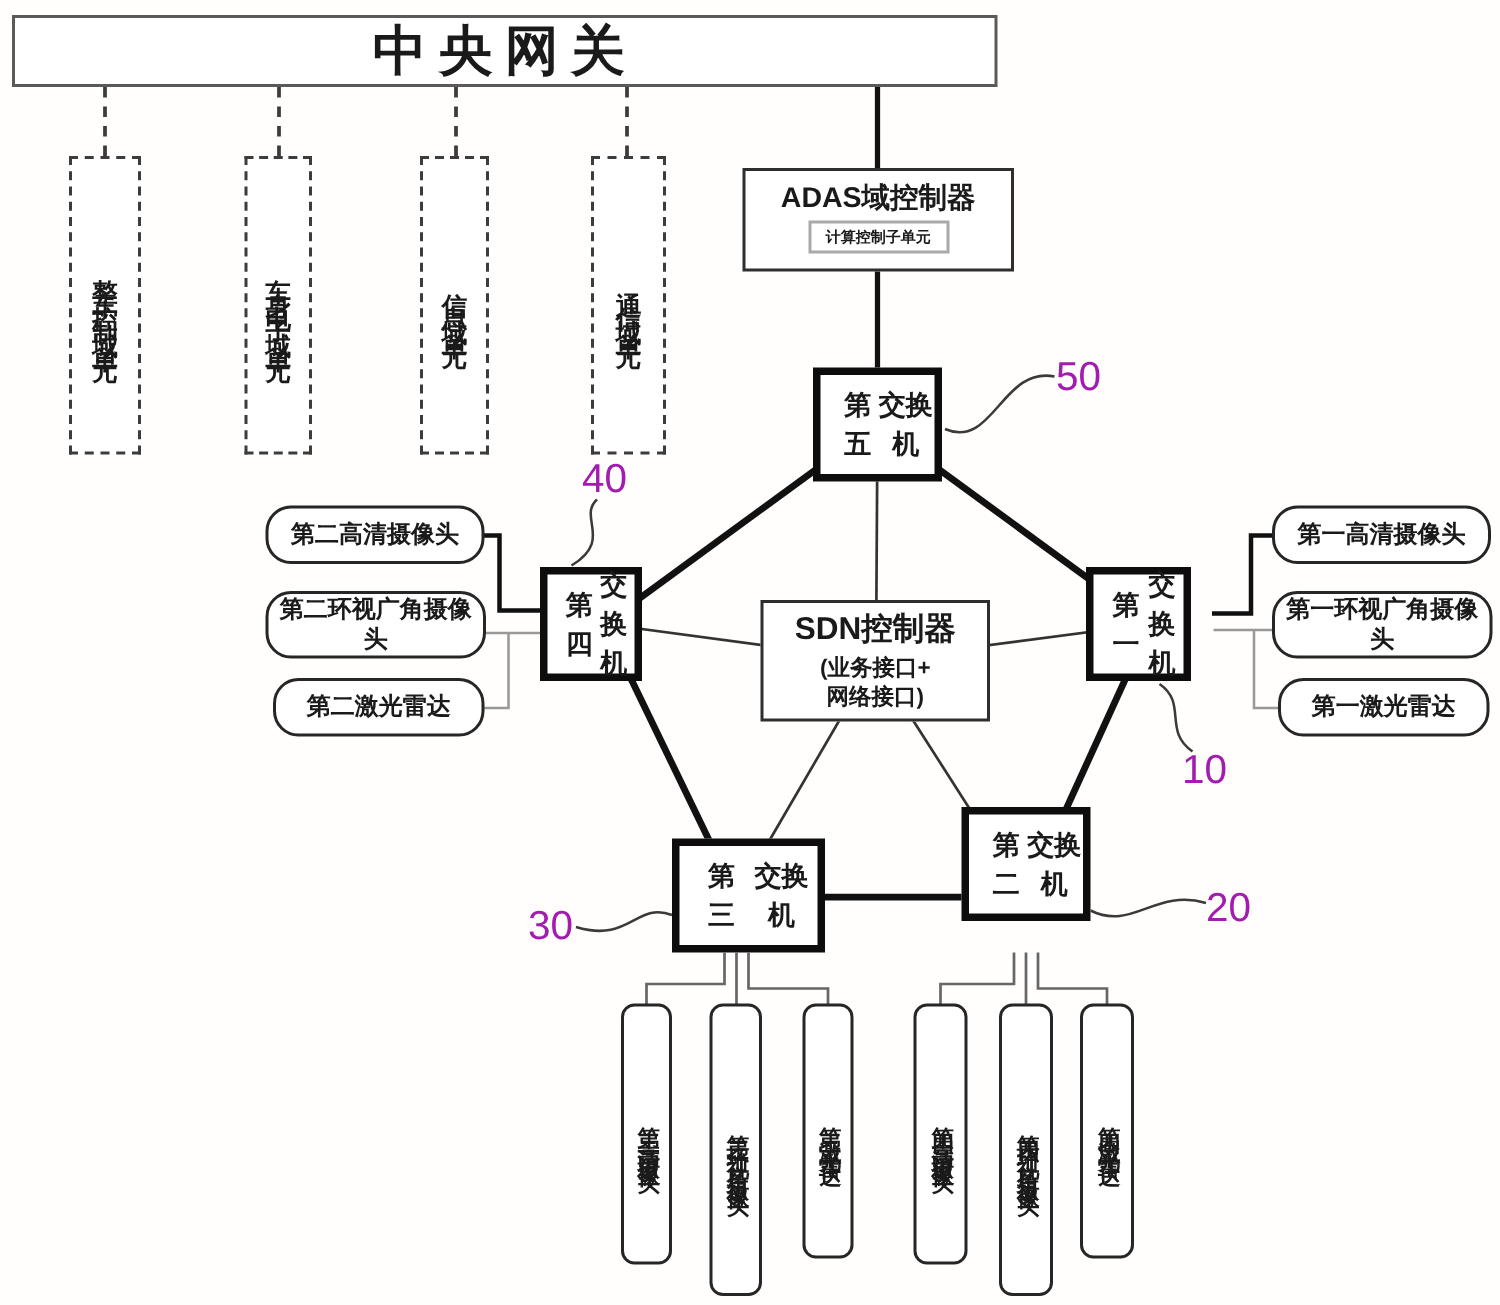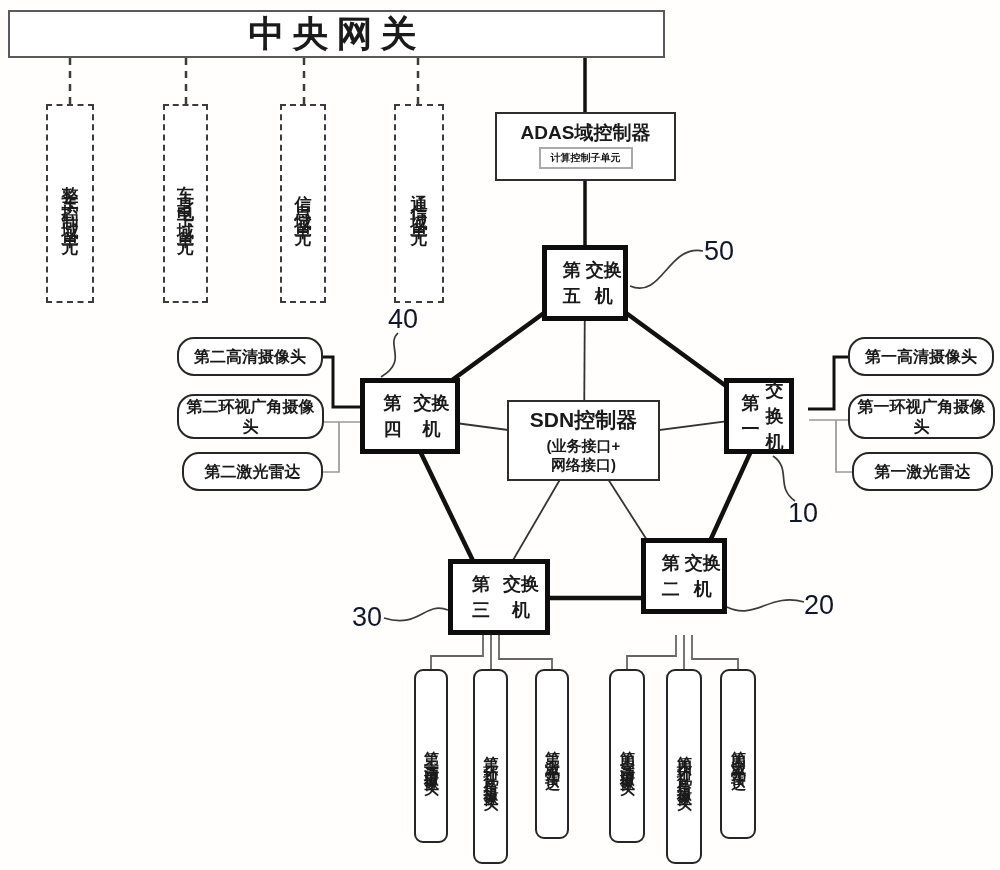--- a/index.html
+++ b/index.html
@@ -28,7 +28,7 @@
   .rounded{border:2px solid #262626;border-radius:17px;font-size:16px;
            font-weight:600;line-height:1.25;padding:2px 6px;}
   .vbox{border:2px solid #262626;border-radius:9px;}
-  .ref{position:absolute;z-index:3;font-size:27px;color:#0f172a;
+  .ref{position:absolute;z-index:3;font-size:27px;color:#a21caf;
        font-family:"Liberation Sans",sans-serif;}
 </style>
 </head>

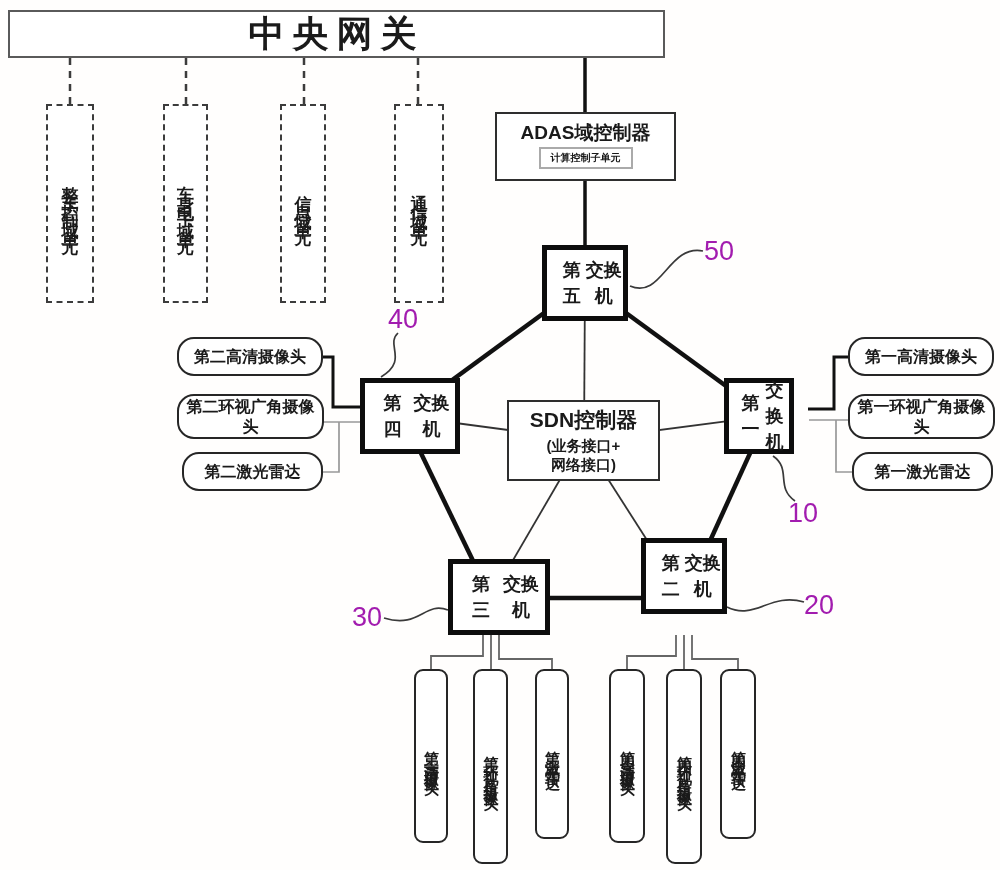--- a/index.html
+++ b/index.html
@@ -122,7 +122,7 @@
     <span>第五</span>
     <span>交换机</span>
   </div>
-  <div class="box switch" style="left:360px;top:378px;width:100px;height:76px;">
+  <div class="box switch" style="left:360px;top:378px;width:68px;height:76px;">
     <span>第四</span>
     <span>交换机</span>
   </div>

